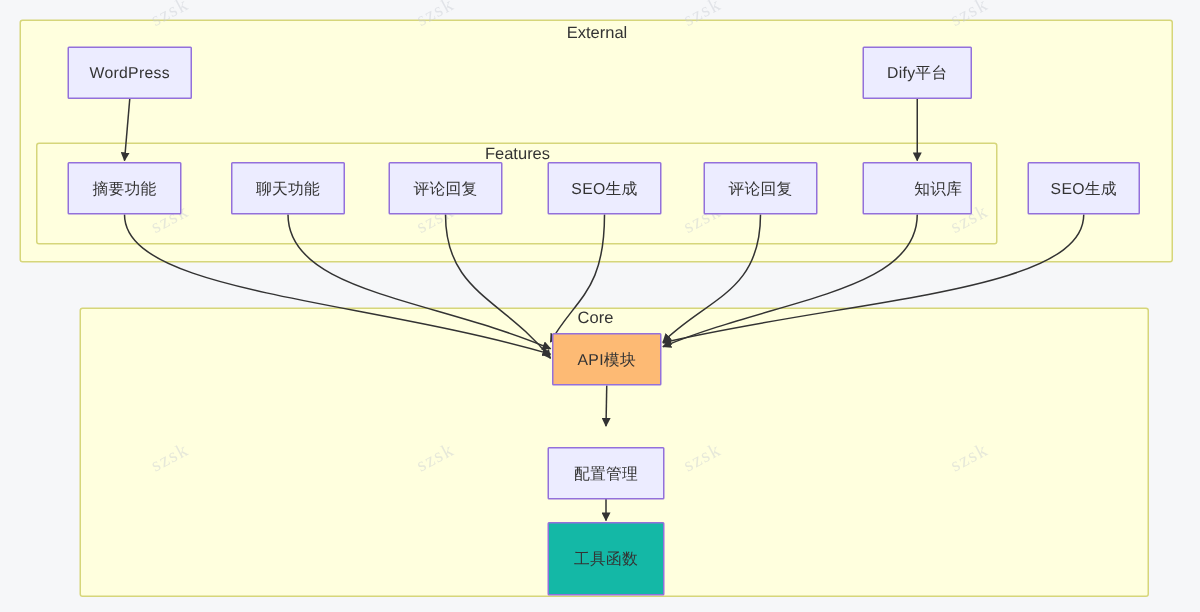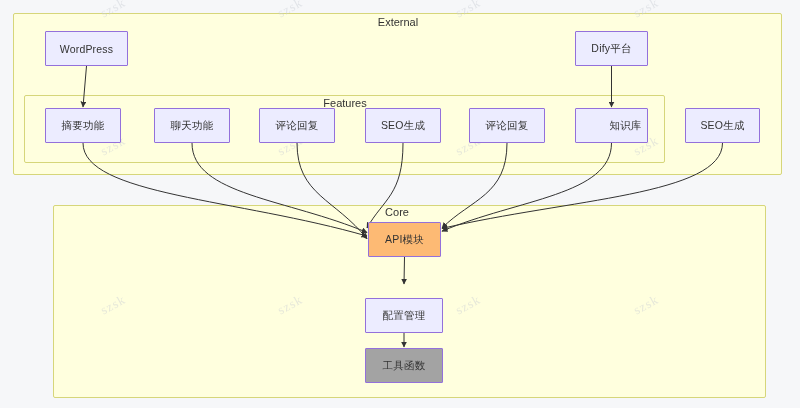--- a/index.html
+++ b/index.html
@@ -110,7 +110,7 @@
   <div class="node" id="nd-8" style="left: 685px; top: 108px; width: 75px; height: 35px; background: rgb(236, 236, 255); border-color: rgb(147, 112, 219);">SEO生成</div>
   <div class="node" id="nd-9" style="left: 368px; top: 222px; width: 73px; height: 35px; background: #fdba74; border-color: rgb(147, 112, 219);">API模块</div>
   <div class="node" id="nd-10" style="left: 365px; top: 298px; width: 78px; height: 35px; background: rgb(236, 236, 255); border-color: rgb(147, 112, 219);">配置管理</div>
-  <div class="node" id="nd-11" style="left: 365px; top: 348px; width: 78px; height: 35px; background: #a3a3a3; border-color: rgb(147, 112, 219);">工具函数</div>
+  <div class="node" id="nd-11" style="left: 365px; top: 348px; width: 78px; height: 49px; background: #14b8a6; border-color: rgb(147, 112, 219);">工具函数</div>
 
 </div>
 

